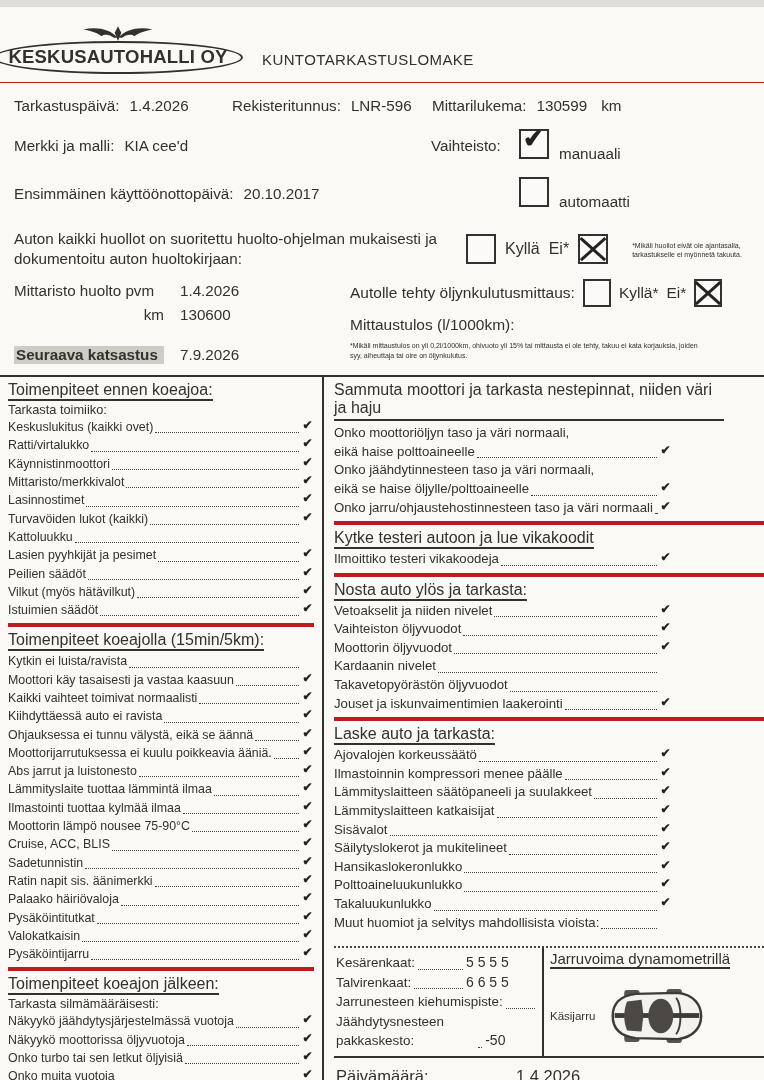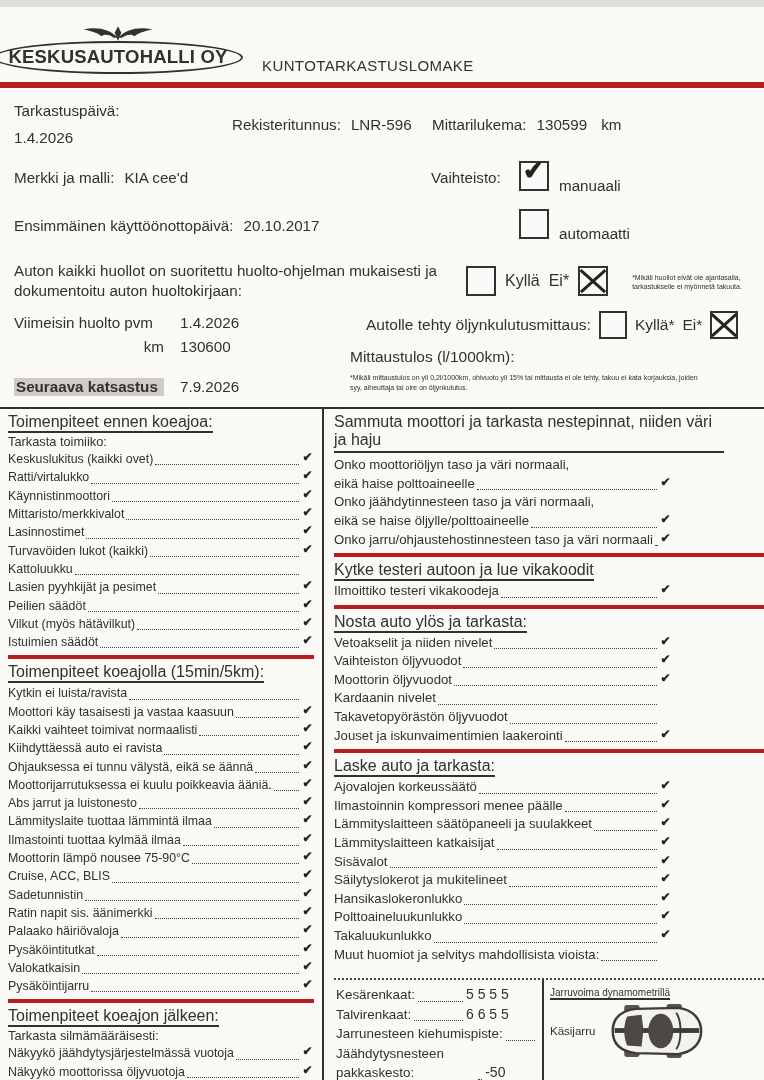--- a/index.html
+++ b/index.html
@@ -9,7 +9,7 @@
   .scan-strip { height:7px; background:#e0ded9; }
 
   
-  .hdr { display:flex; align-items:flex-end; padding:18px 0 8px 16px; border-bottom:6px solid #b91c1c; }
+  .hdr { display:flex; align-items:center; padding:18px 0 8px 16px; border-bottom:1px solid #b91c1c; }
   .logo { width:204px; display:flex; flex-direction:column; align-items:center; }
   .logo-oval { border:2.5px solid #33312e; border-radius:50%; padding:3px 13px 4px;
                font-weight:800; font-size:18.5px; letter-spacing:.2px; white-space:nowrap; margin-top:-3px; }

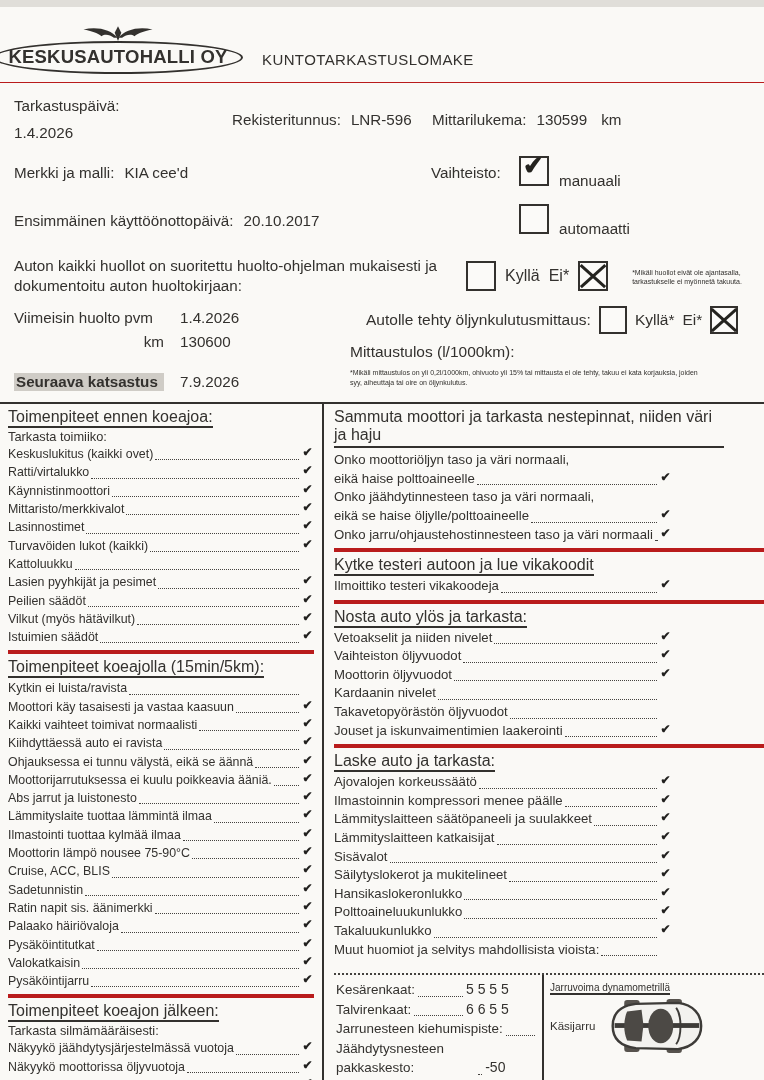--- a/index.html
+++ b/index.html
@@ -19,7 +19,7 @@
   .info { padding:14px 14px 2px; font-size:15.2px; }
   .i-row { display:flex; align-items:center; margin-bottom:15px; }
   .fg { display:flex; gap:10px; align-items:baseline; }
-  .g1 { width:218px;flex-direction:column; } .g2 { width:200px; }
+  .g1 { width:218px; } .g2 { width:200px; }
   .gw { width:417px; }
   .v-lab { width:88px; }
   .unit { margin-left:4px; }

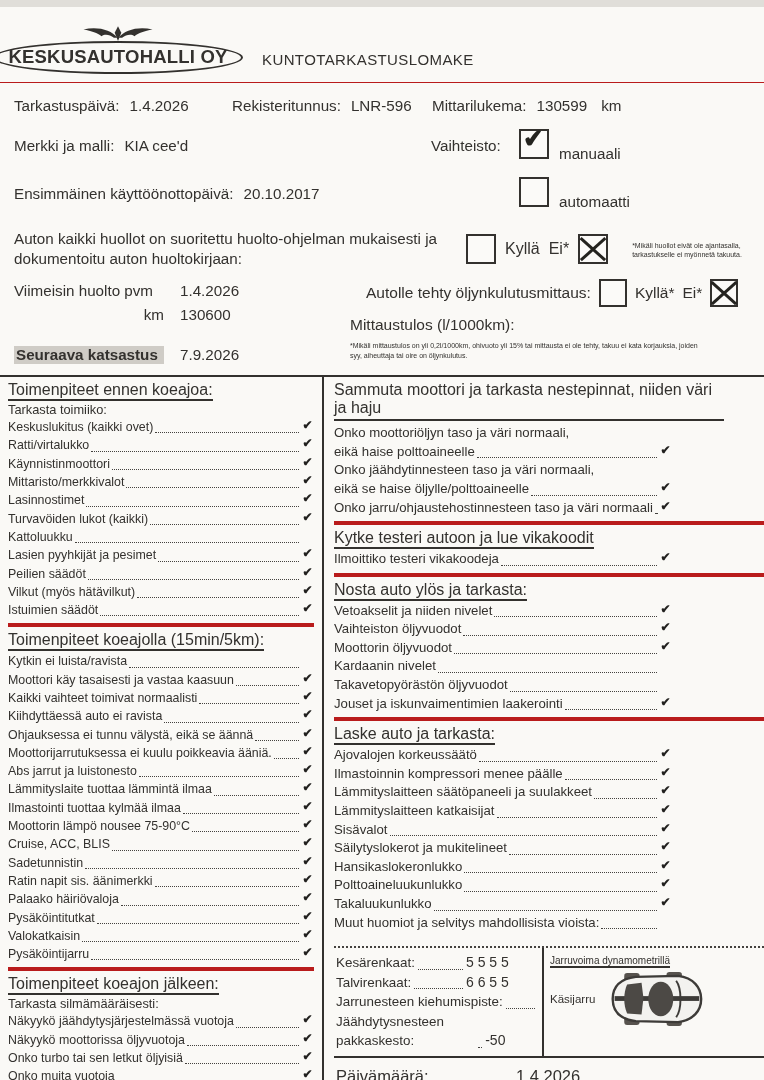--- a/index.html
+++ b/index.html
@@ -160,7 +160,7 @@
     <div class="h-row2">
       <div class="h-left">
         <div class="hl-row">
-          <span class="hl-lab">Viimeisin huolto pvm</span>
+          <span class="hl-lab">Mittaristo huolto pvm</span>
           <span class="hl-val">1.4.2026</span>
         </div>
         <div class="hl-row">

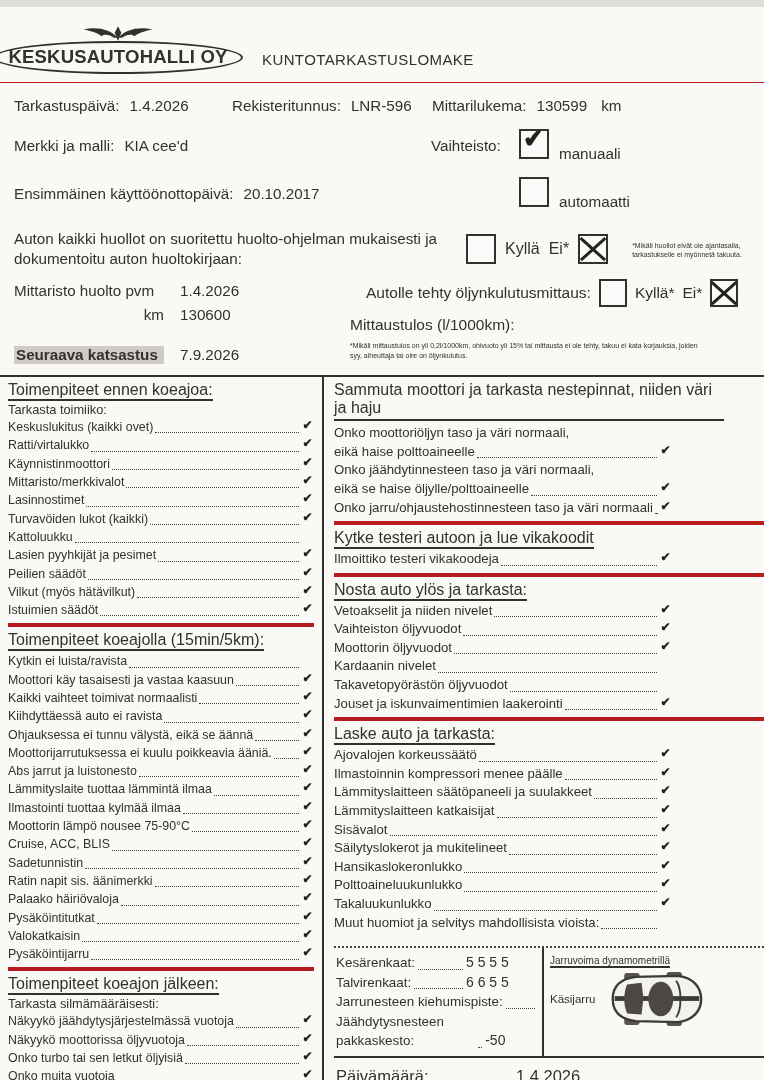--- a/index.html
+++ b/index.html
@@ -49,7 +49,7 @@
   .hl-row.seuraava { margin-top:16px; }
   .gray-tag { background:#cfccc6; padding:0 6px 1px 2px; font-weight:600; }
   .h-right { flex:1; padding-left:16px; }
-  .hr-row1 { display:flex; align-items:center; gap:8px; font-size:15.5px;margin-left:16px; }
+  .hr-row1 { display:flex; align-items:center; gap:8px; font-size:15.5px; }
   .hr-mitta { font-size:15.5px; margin-top:9px; }
   .hr-foot { font-size:7px; line-height:1.4; margin-top:7px; width:350px; }
 

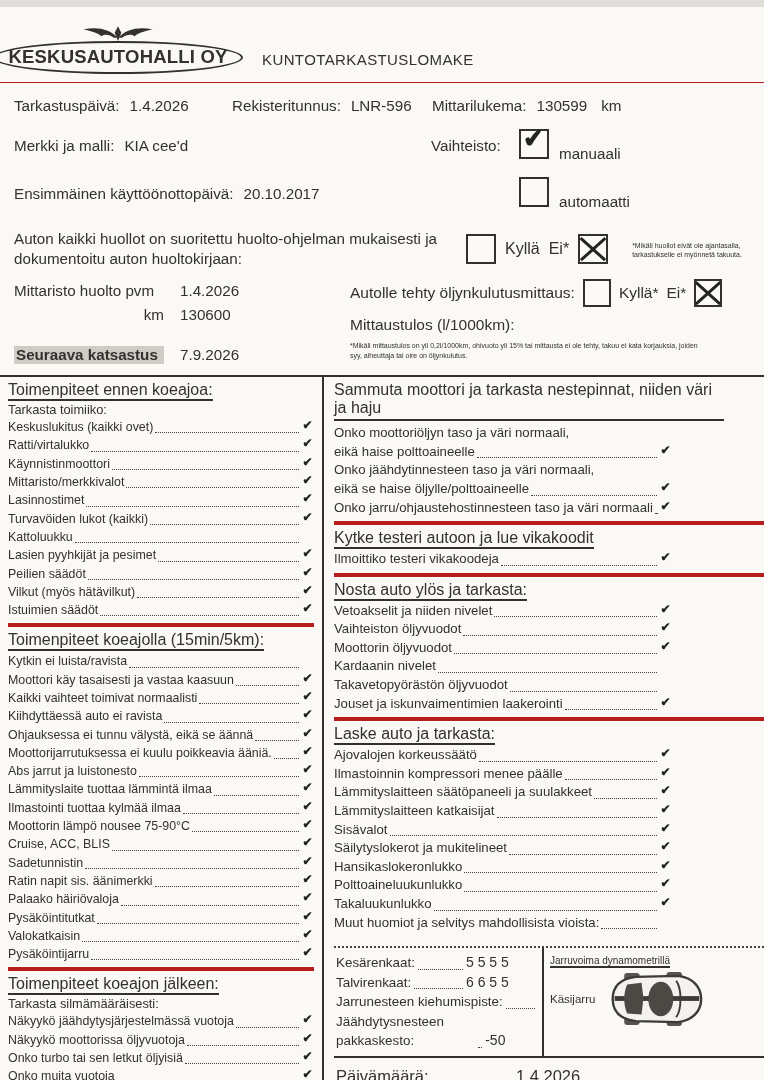--- a/index.html
+++ b/index.html
@@ -81,7 +81,7 @@
   .t-dots { flex:1; border-bottom:1.7px dotted #44423f; margin:0 3px 3px; min-width:4px; }
   .t-val { width:72px; font-size:14px; }
   .dyno { width:208px; border-left:2px solid #33312e; padding:2px 6px 4px; }
-  .dyno-title { font-size:10px; border-bottom:2px solid #33312e; display:inline-block; margin-bottom:3px; white-space:nowrap; }
+  .dyno-title { font-size:15px; border-bottom:2px solid #33312e; display:inline-block; margin-bottom:19px; white-space:nowrap; }
   .dyno-body { display:flex; gap:10px; align-items:center; }
   .kasijarru { font-size:11.5px; }
   .sig { padding:5px 0 8px 2px; }

